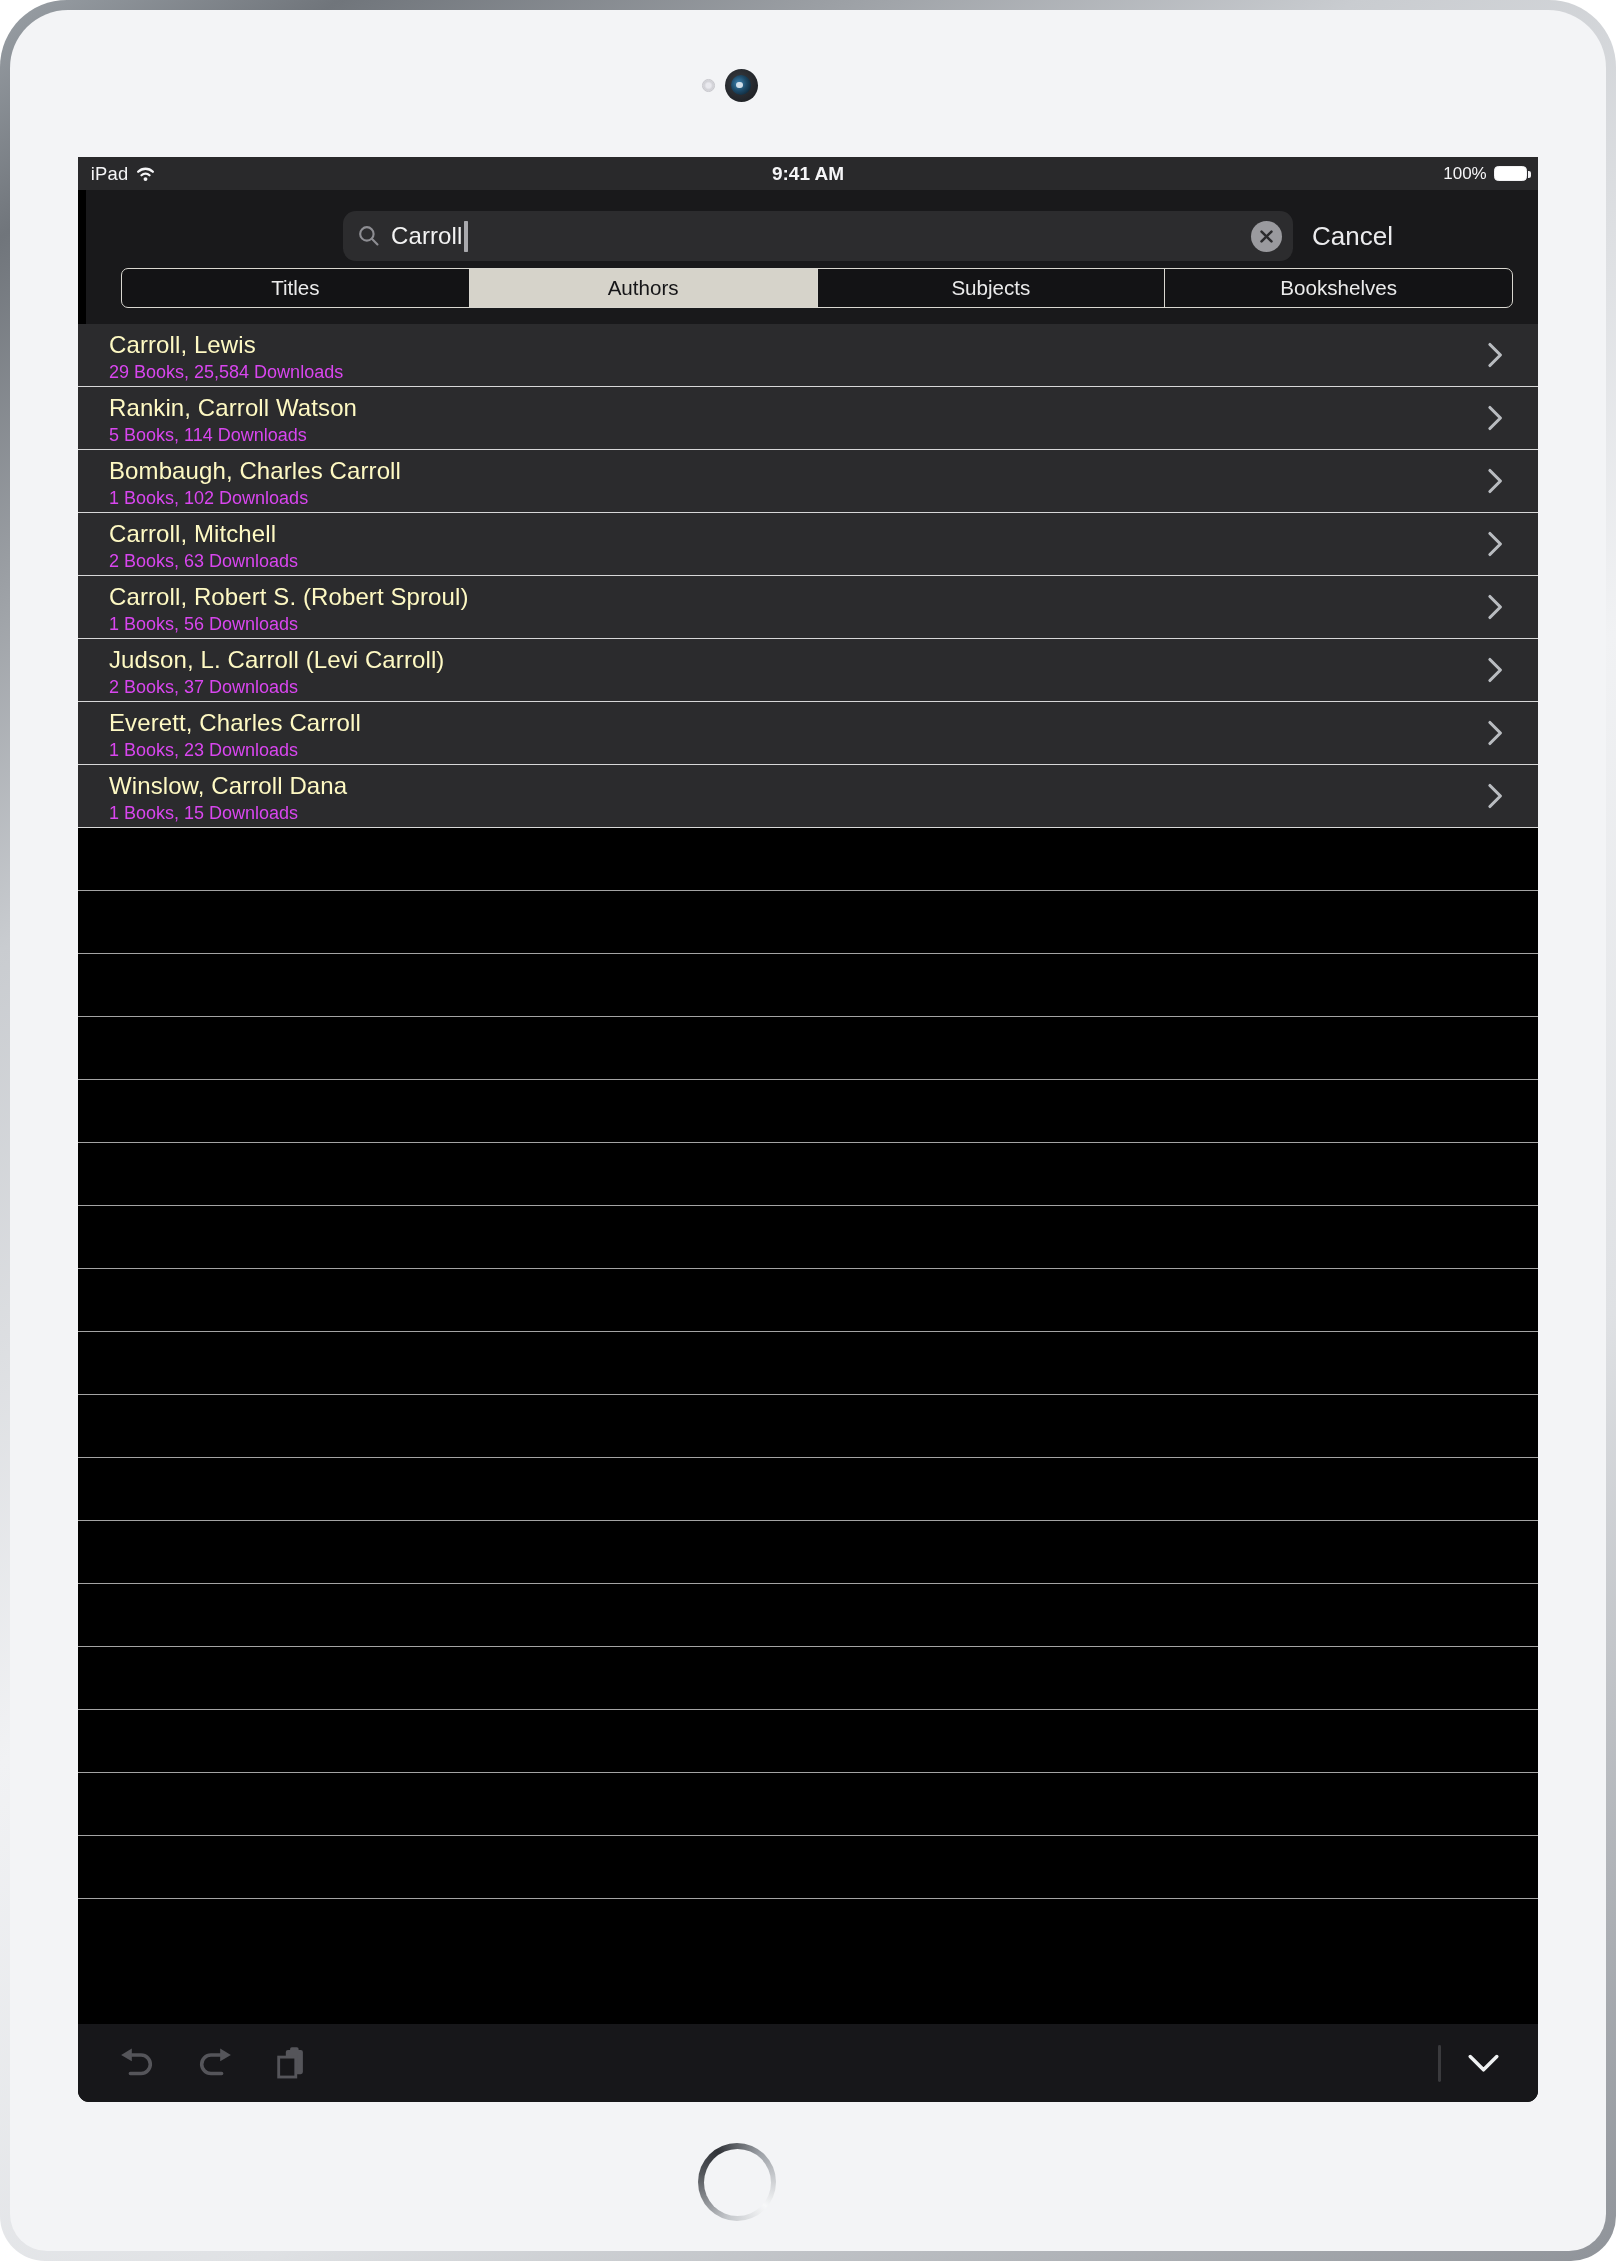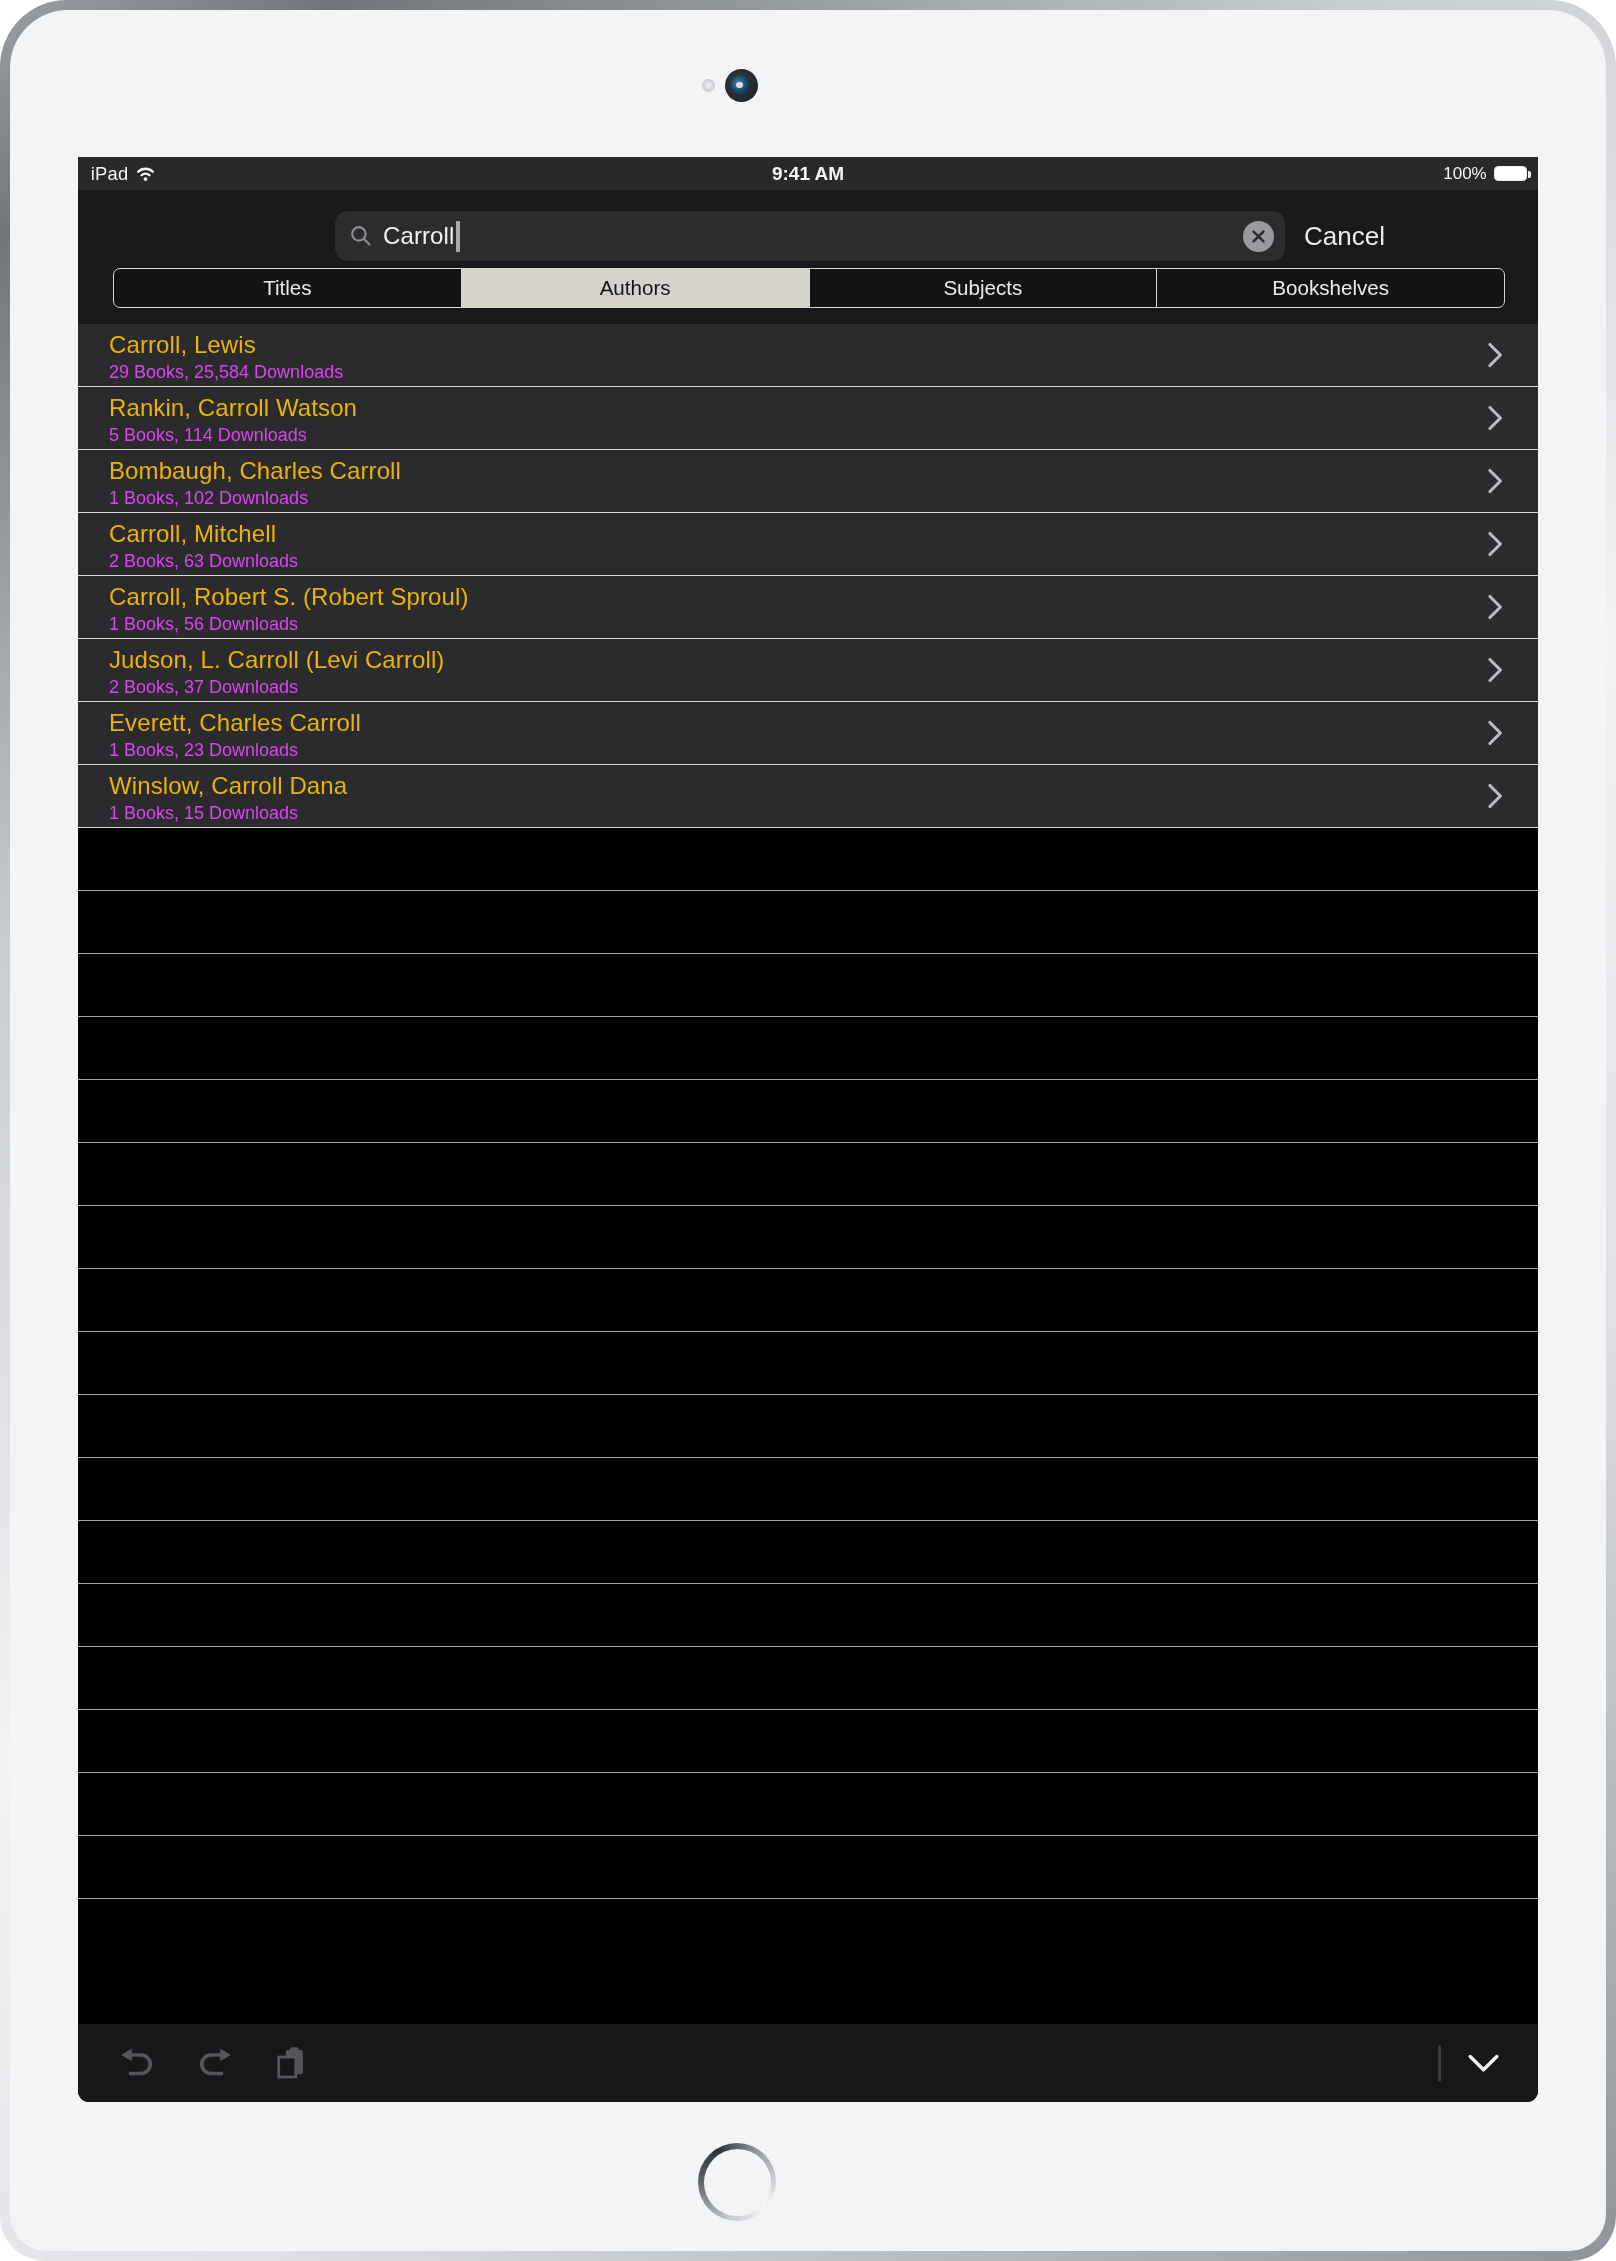--- a/index.html
+++ b/index.html
@@ -42,7 +42,7 @@
   .battery .tip { position:absolute; right:-5px; top:4.3px; width:2.8px; height:7px; background:#f2f2f4; border-radius:0 2.1px 2.1px 0; }
 
   
-  .header { position:absolute; left:0; top:33px; width:1460px; height:134px; background:#19191b; }
+  .header { position:absolute; left:8px; top:33px; width:1460px; height:134px; background:#19191b; }
   .search-field { position:absolute; left:257px; top:21px; width:950px; height:50px;
     background:#2c2c2e; border-radius:12.8px; display:flex; align-items:center; padding:0 11.3px 0 14px; }
   .search-text { color:#f2f2f2; font-size:24px; margin-left:10px; letter-spacing:0.1px; }

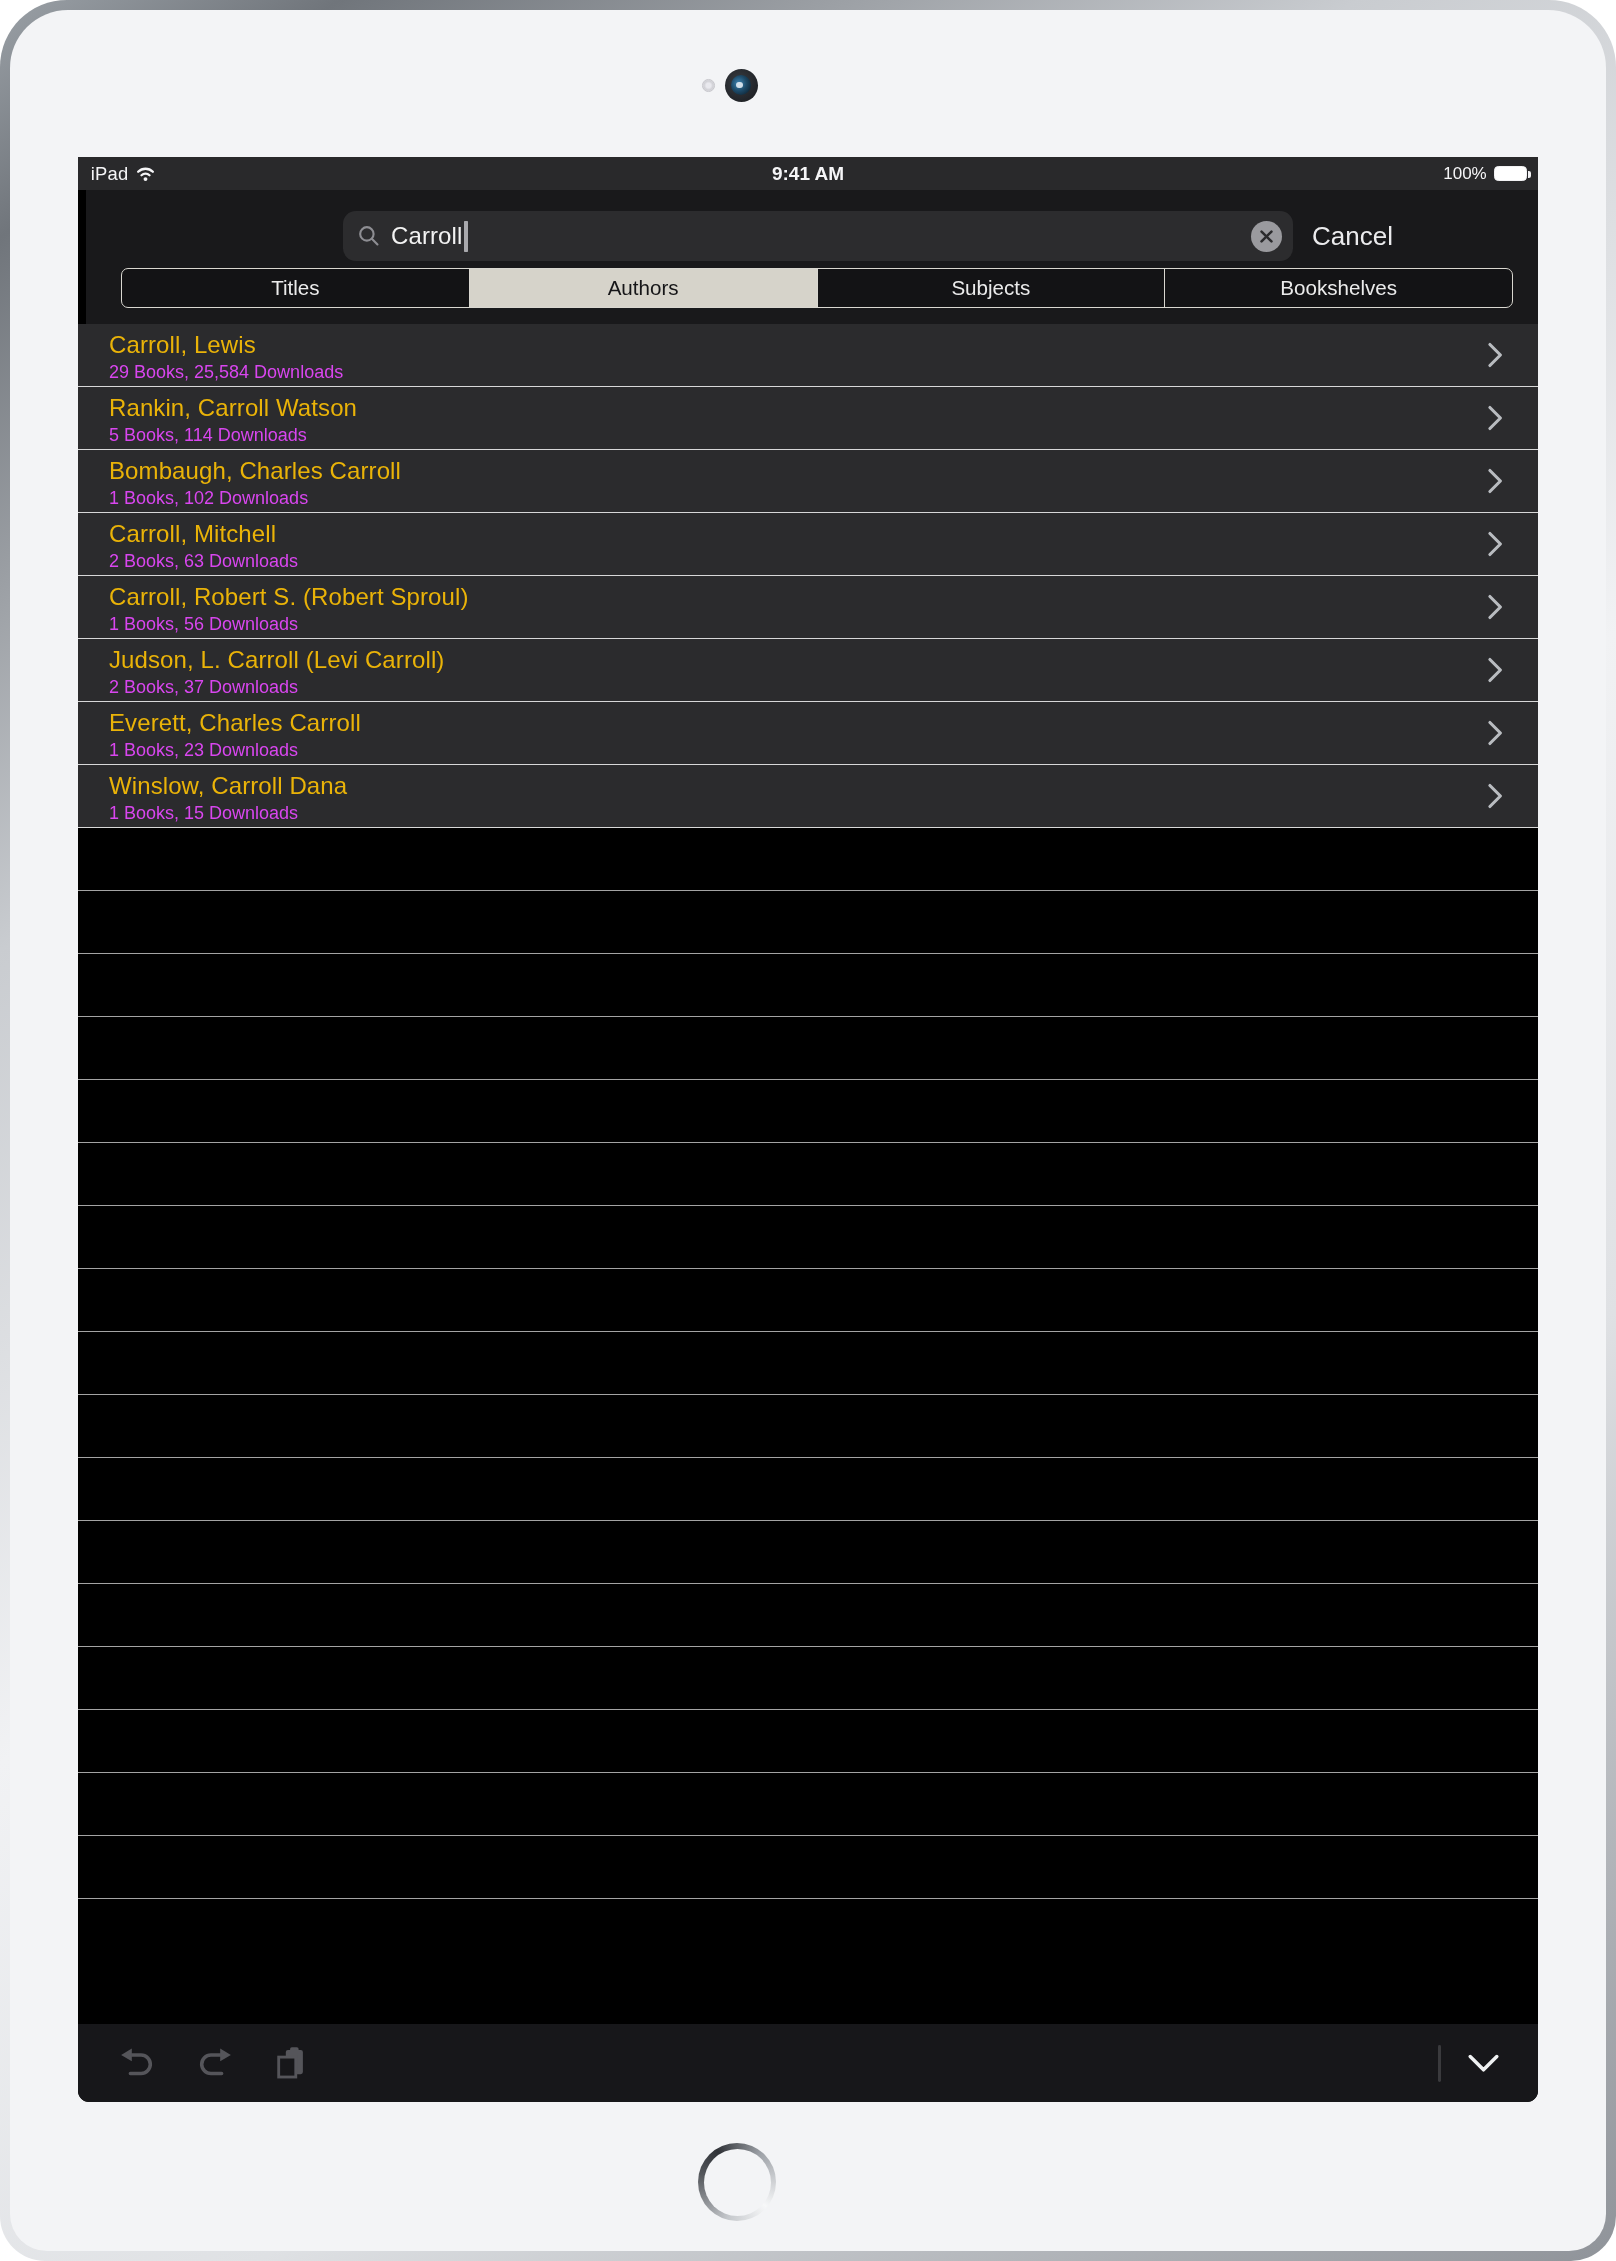--- a/index.html
+++ b/index.html
@@ -62,7 +62,7 @@
   .list { position:absolute; left:0; top:167px; width:1460px; }
   .row { position:relative; height:63px; background:#2b2b2d; border-bottom:1.4px solid #d8d8d8;
     padding:7px 71px 0 31px; }
-  .row-title { color:#eab308; font-size:24px; line-height:28px; letter-spacing:0.1px; white-space:nowrap; }
+  .row-title { color:#fef9c3; font-size:24px; line-height:28px; letter-spacing:0.1px; white-space:nowrap; }
   .row-sub { color:#d946ef; font-size:18px; line-height:20.6px; margin-top:2.8px; white-space:nowrap; }
   .row .chev { position:absolute; right:34px; top:50%; transform:translateY(-50%); }
   .row-empty { height:63px; background:#000; border-bottom:1.4px solid #a4a4a4; }

